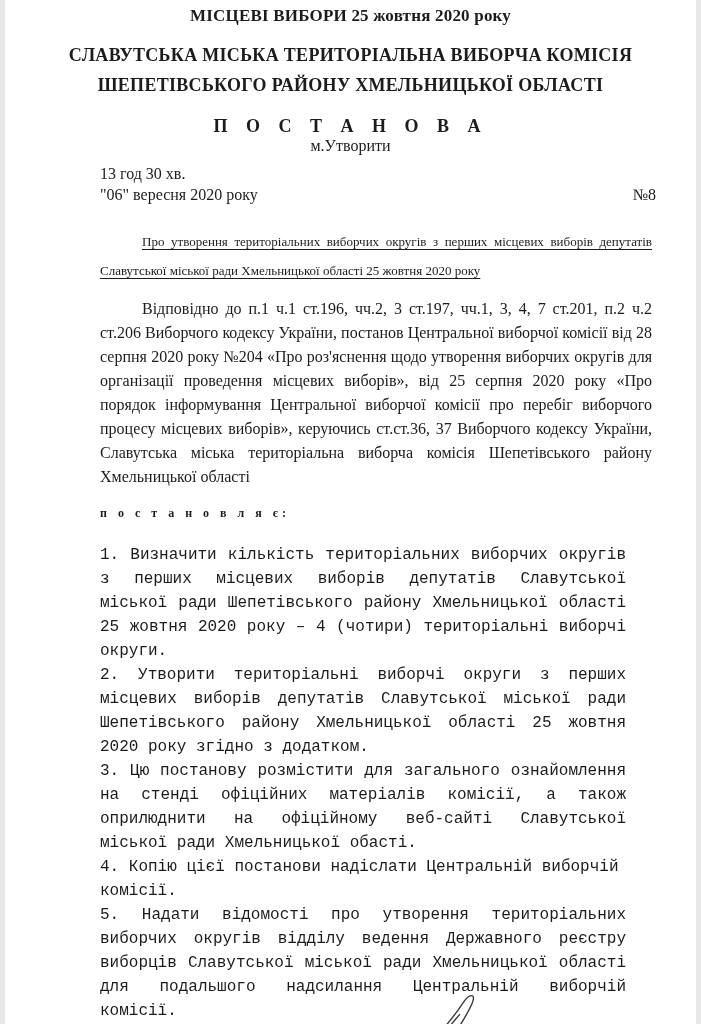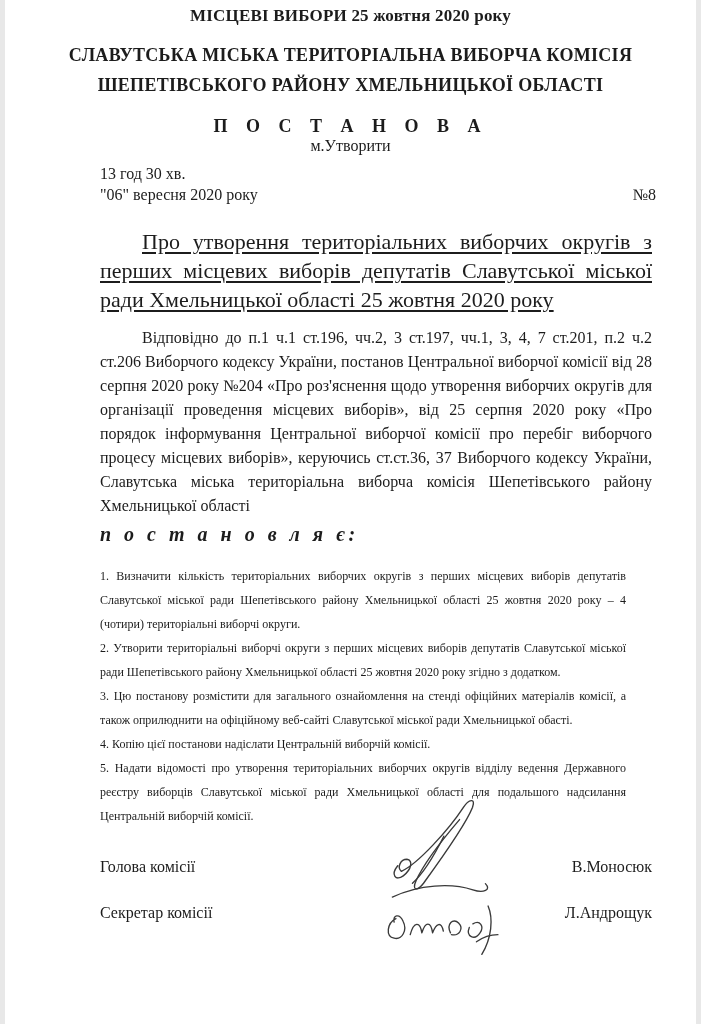--- a/index.html
+++ b/index.html
@@ -38,7 +38,7 @@
   }
   .subject{
     margin:22px 44px 0 95px;
-    font-size:22px;line-height:29px;
+    font-size:13px;line-height:29px;
     text-align:justify;text-indent:42px;
     text-decoration:underline;
     text-underline-offset:3px;

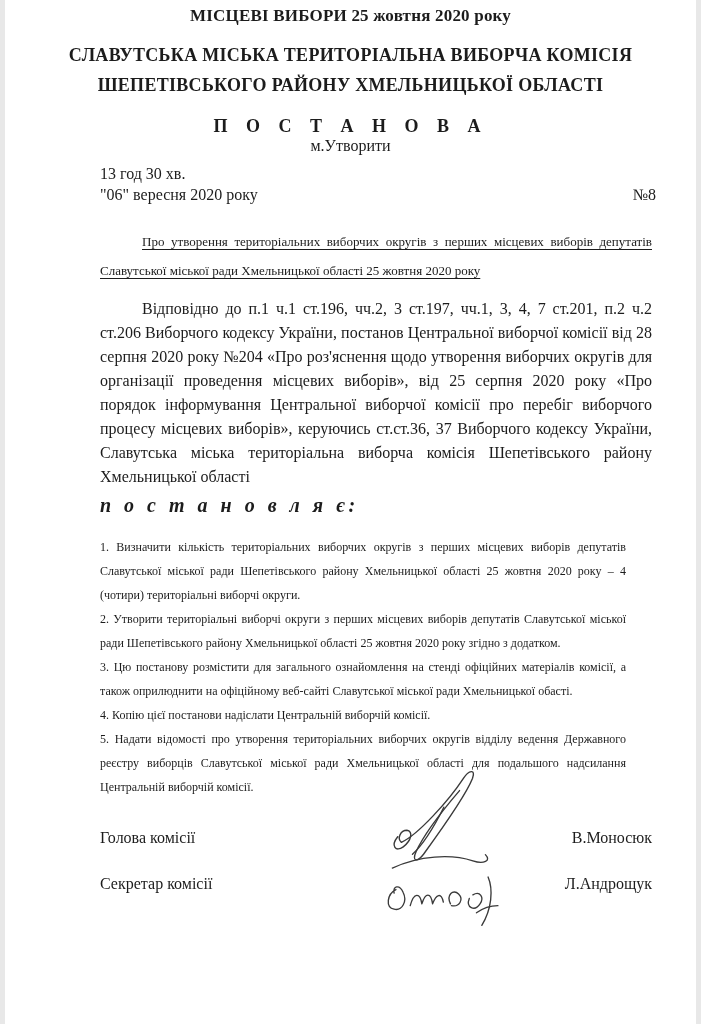--- a/index.html
+++ b/index.html
@@ -49,9 +49,9 @@
     text-align:justify;text-indent:42px;
   }
   .resolves{
-    margin:4px 44px 0 95px;
-    font-size:20px;line-height:24px;
-    font-weight:bold;letter-spacing:4px;font-style:italic;
+    margin:12px 44px 0 95px;
+    font-size:12px;line-height:24px;
+    font-weight:bold;letter-spacing:4px;
   }
   .item{
     margin:0 70px 0 95px;

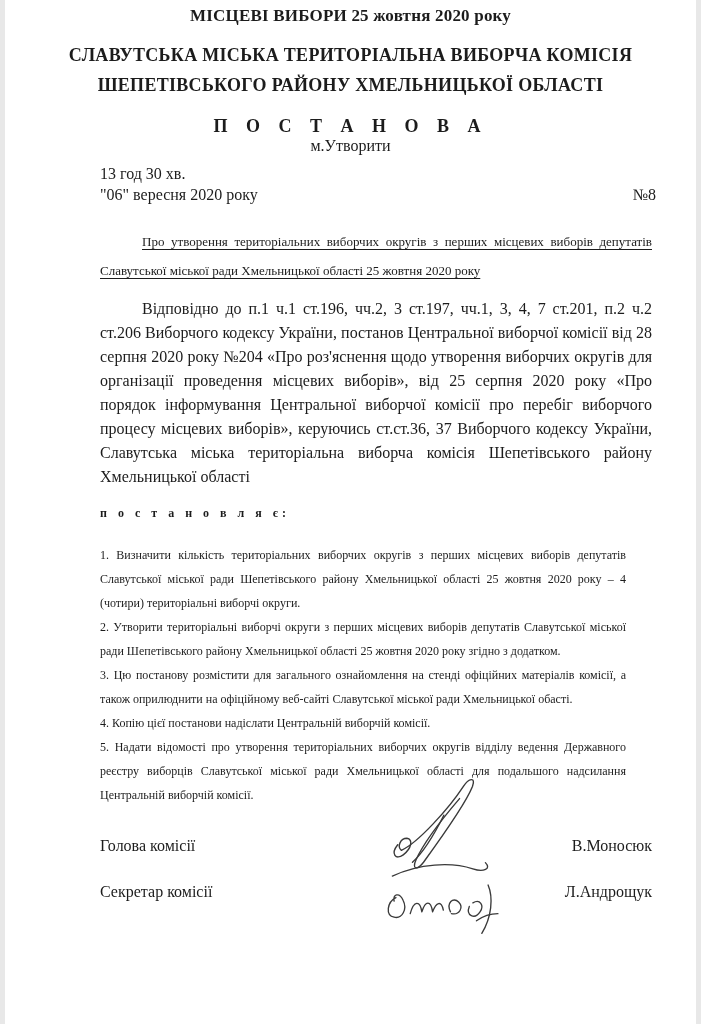--- a/index.html
+++ b/index.html
@@ -55,8 +55,8 @@
   }
   .item{
     margin:0 70px 0 95px;
-    font-size:12px;line-height:24px;
-    text-align:justify;text-indent:0;
+    font-size:16px;line-height:24px;
+    text-align:justify;text-indent:0;font-family:Liberation Mono, monospace;
   }
   .item.first{margin-top:18px;}
   .item.short{text-align:left;}

